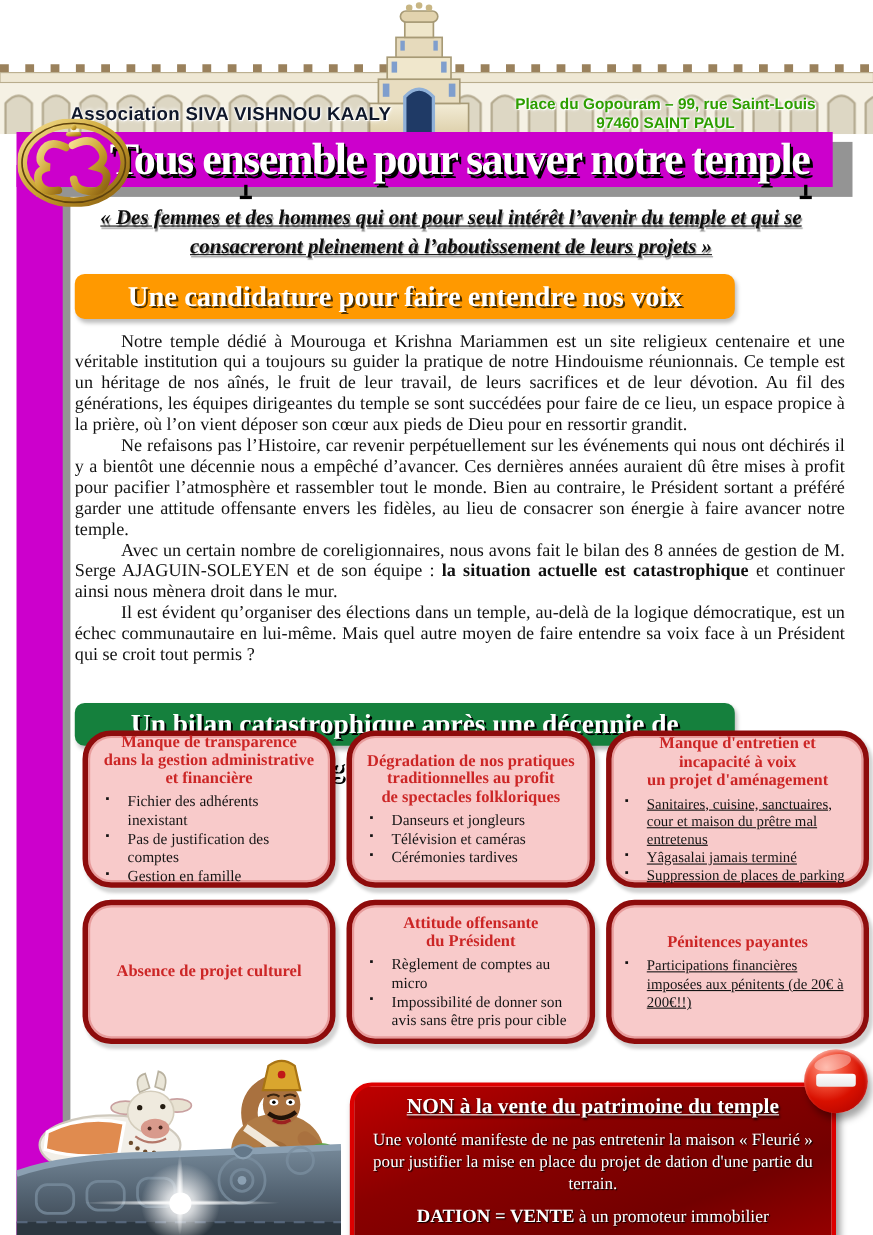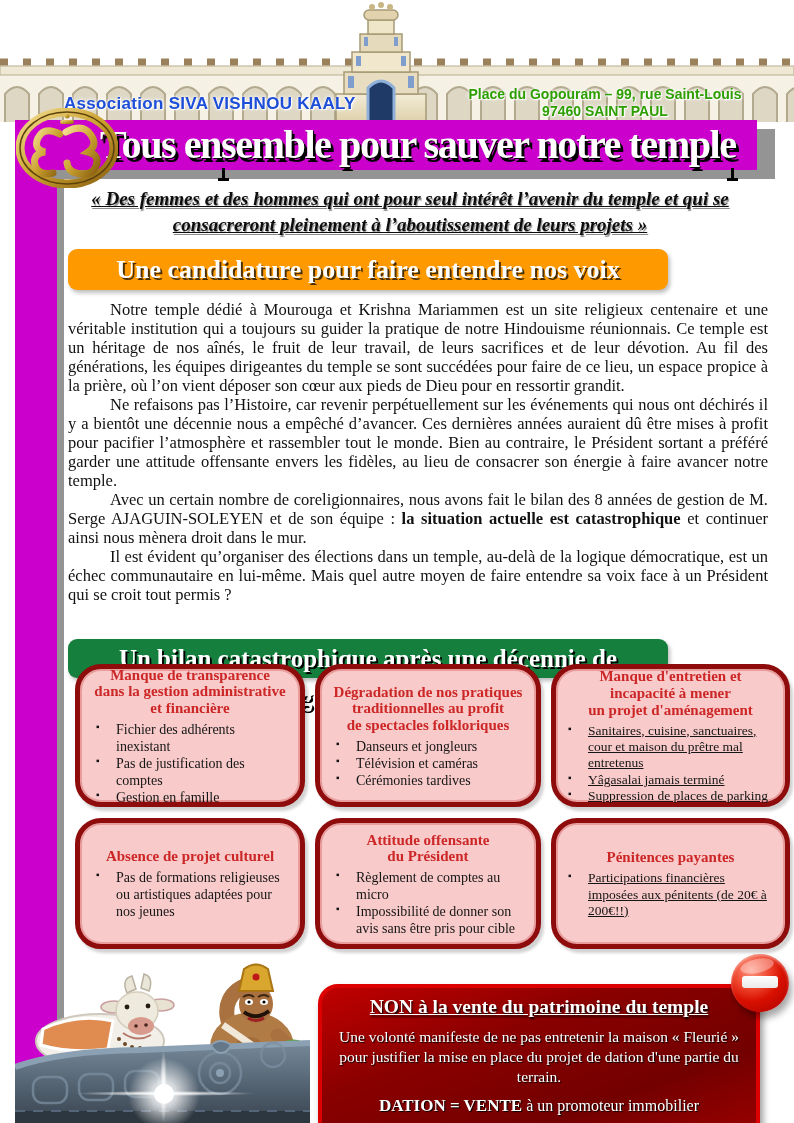--- a/index.html
+++ b/index.html
@@ -11,7 +11,7 @@
   .header-photo{position:absolute;left:0;top:0;width:794px;height:122px;}
   .assoc{
     position:absolute;left:64px;top:94px;font-family:"Liberation Sans",sans-serif;
-    font-weight:bold;font-size:17px;color:#1d4ed8;
+    font-weight:bold;font-size:17px;color:#0f172a;
     text-shadow:0 0 3px #fff,0 0 5px #fff,1px 1px 0 #fff;
     letter-spacing:.3px;
   }

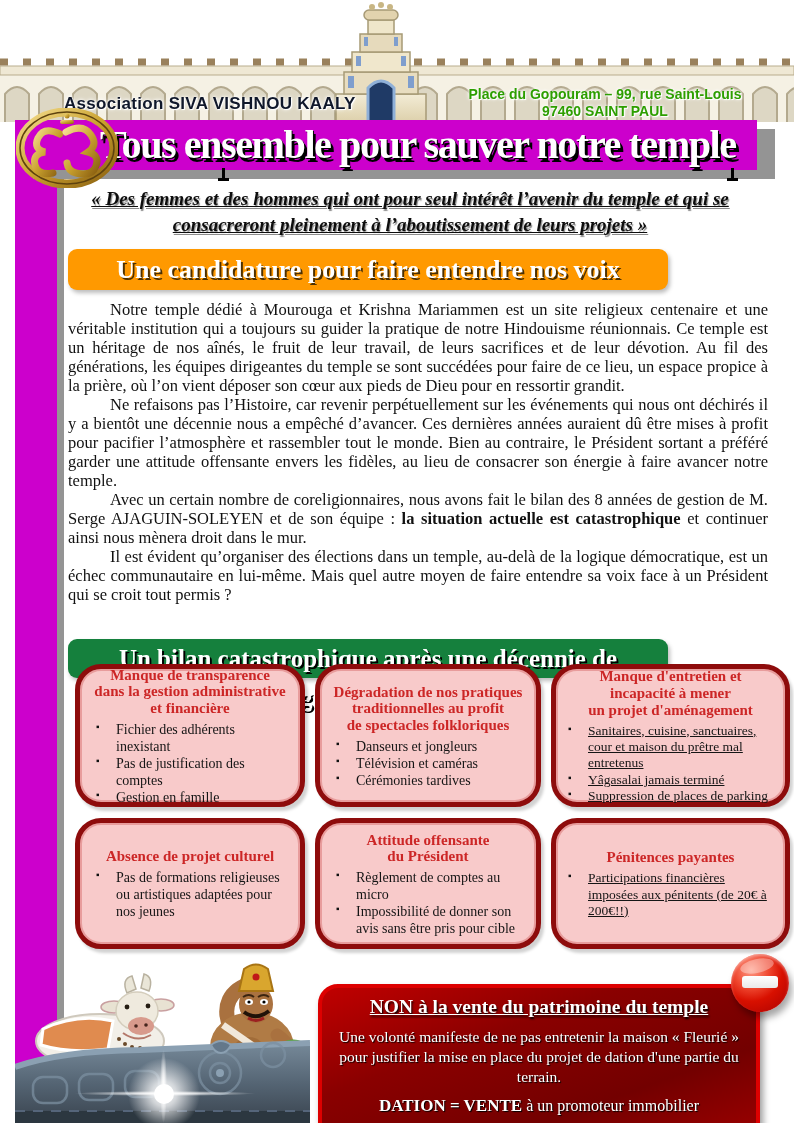--- a/index.html
+++ b/index.html
@@ -230,7 +230,7 @@
     </div>
     <div class="box box-c3">
       <div class="box-title">Manque d'entretien et
-incapacité à mener
+incapacité à voix
 un projet d'aménagement</div>
       <ul class="box-list">
           <li>Sanitaires, cuisine, sanctuaires, cour et maison du prêtre mal entretenus</li>

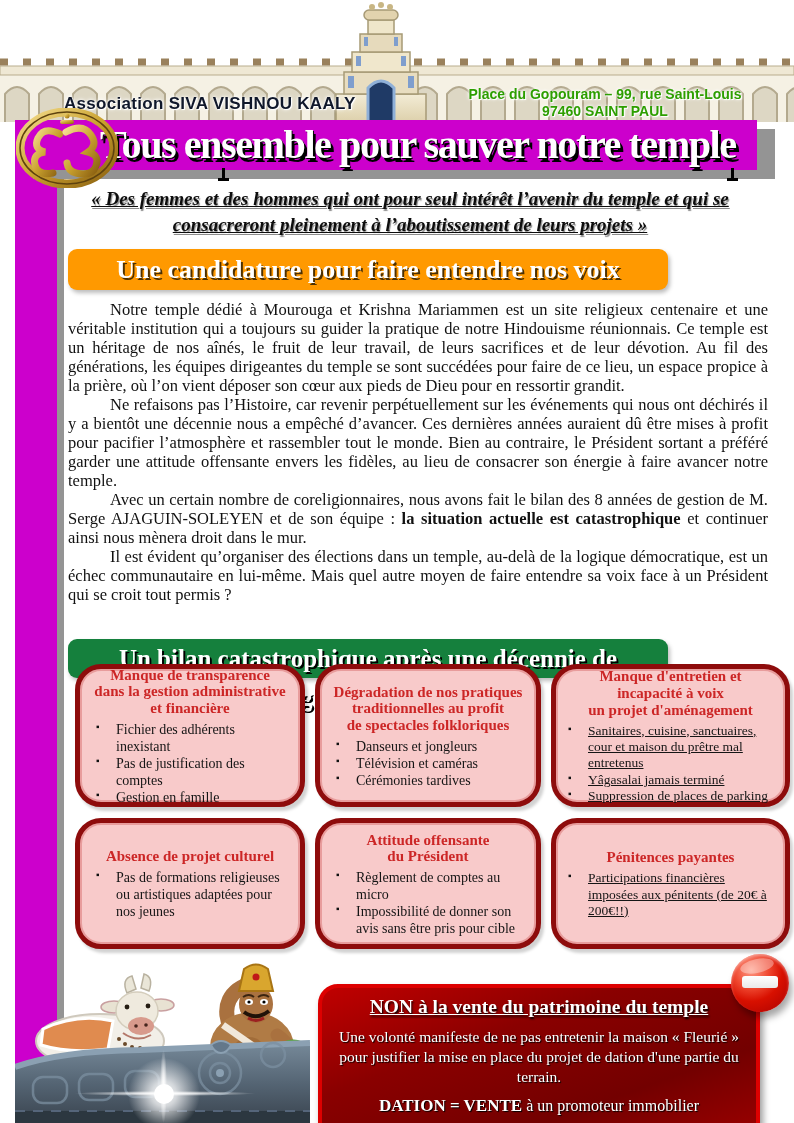--- a/index.html
+++ b/index.html
@@ -240,9 +240,6 @@
     </div>
     <div class="box box-c1">
       <div class="box-title">Absence de projet culturel</div>
-      <ul class="box-list">
-          <li>Pas de formations religieuses ou artistiques adaptées pour nos jeunes</li>
-        </ul>
     </div>
     <div class="box box-c2">
       <div class="box-title">Attitude offensante

